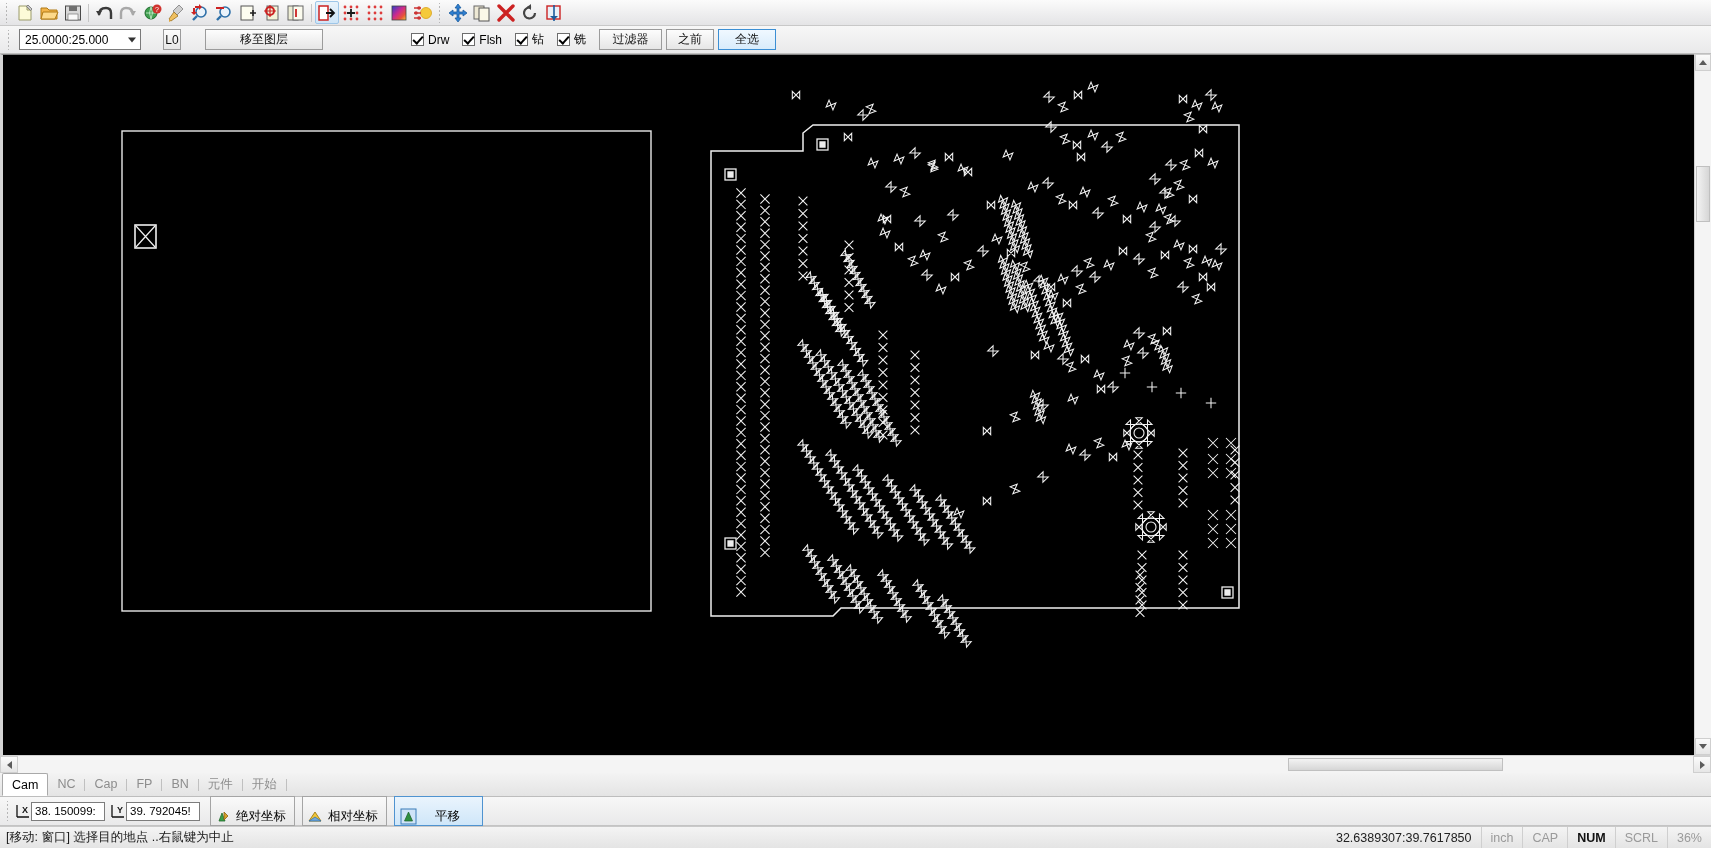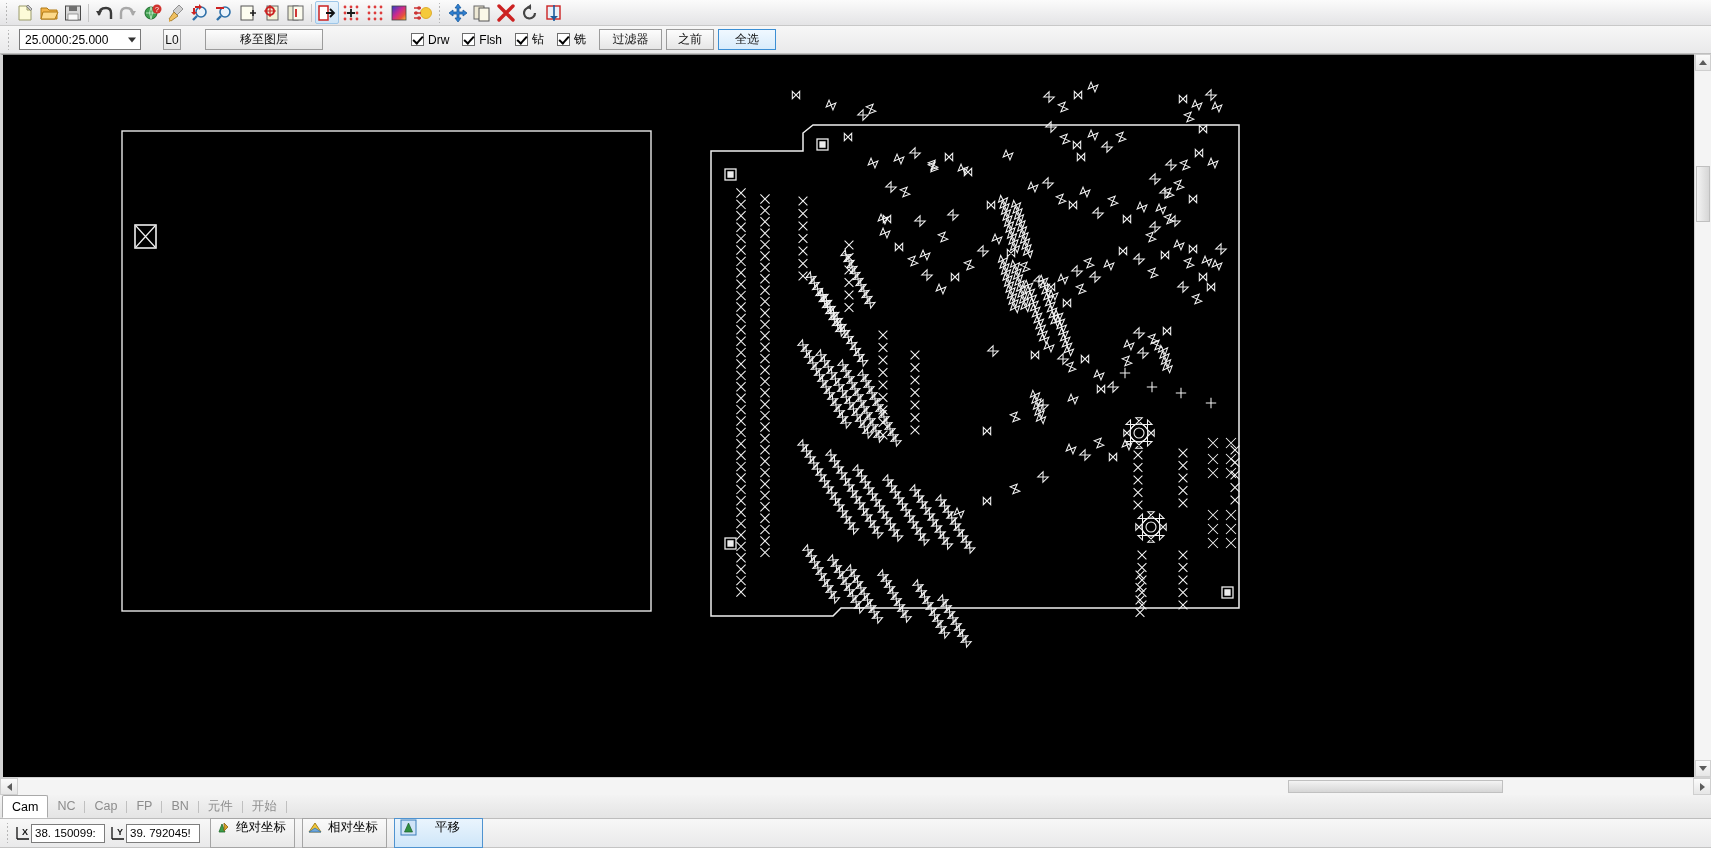--- a/index.html
+++ b/index.html
@@ -255,7 +255,7 @@
     height: 30px;
     border: 1px solid #a5a5a5;
     background: linear-gradient(#fafafa,#e8e8e8);
-    display: flex; align-items: flex-start;
+    display: flex; align-items: flex-end;
     padding: 0 8px 0 4px;
     font-size: 12.5px;
     margin-right: 7px;

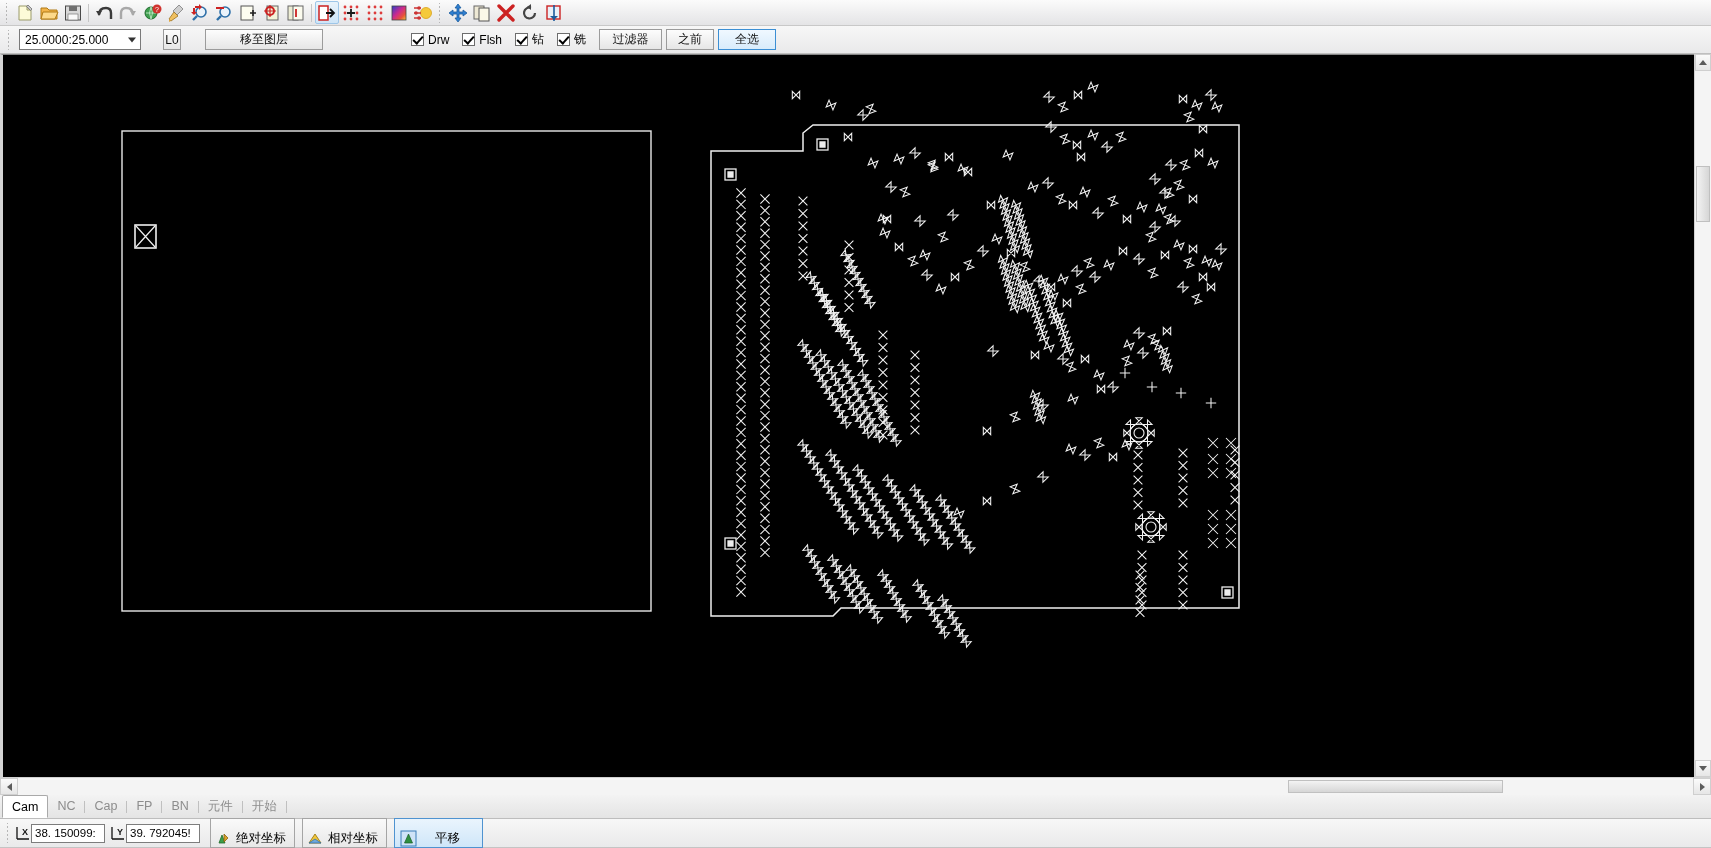--- a/index.html
+++ b/index.html
@@ -1219,6 +1219,15 @@
     </div>
   </div>
 
+  <div class="statusbar">
+    <div class="statusleft">[移动: 窗口] 选择目的地点 ..右鼠键为中止</div>
+    <div class="statpane nb">32.6389307:39.7617850</div>
+    <div class="statpane dim">inch</div>
+    <div class="statpane dim">CAP</div>
+    <div class="statpane bold">NUM</div>
+    <div class="statpane dim">SCRL</div>
+    <div class="statpane dim">36%</div>
+  </div>
 
 </div>
 

